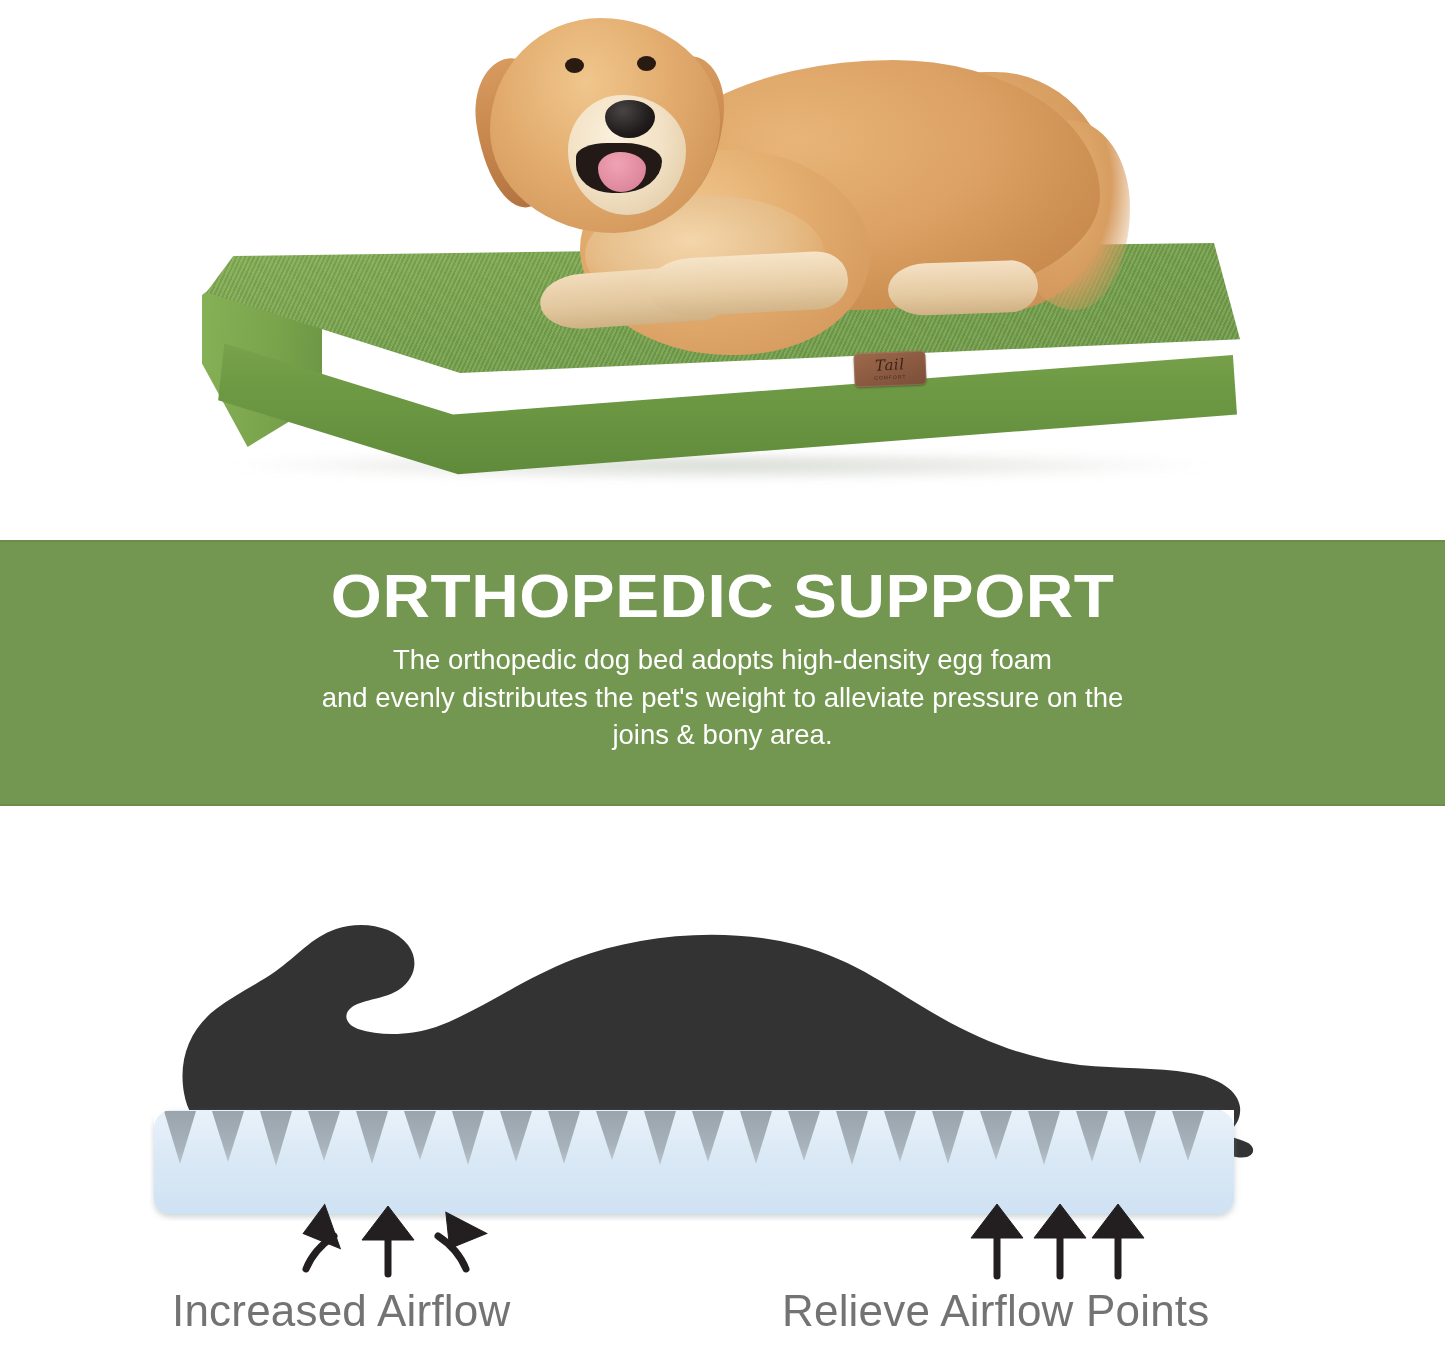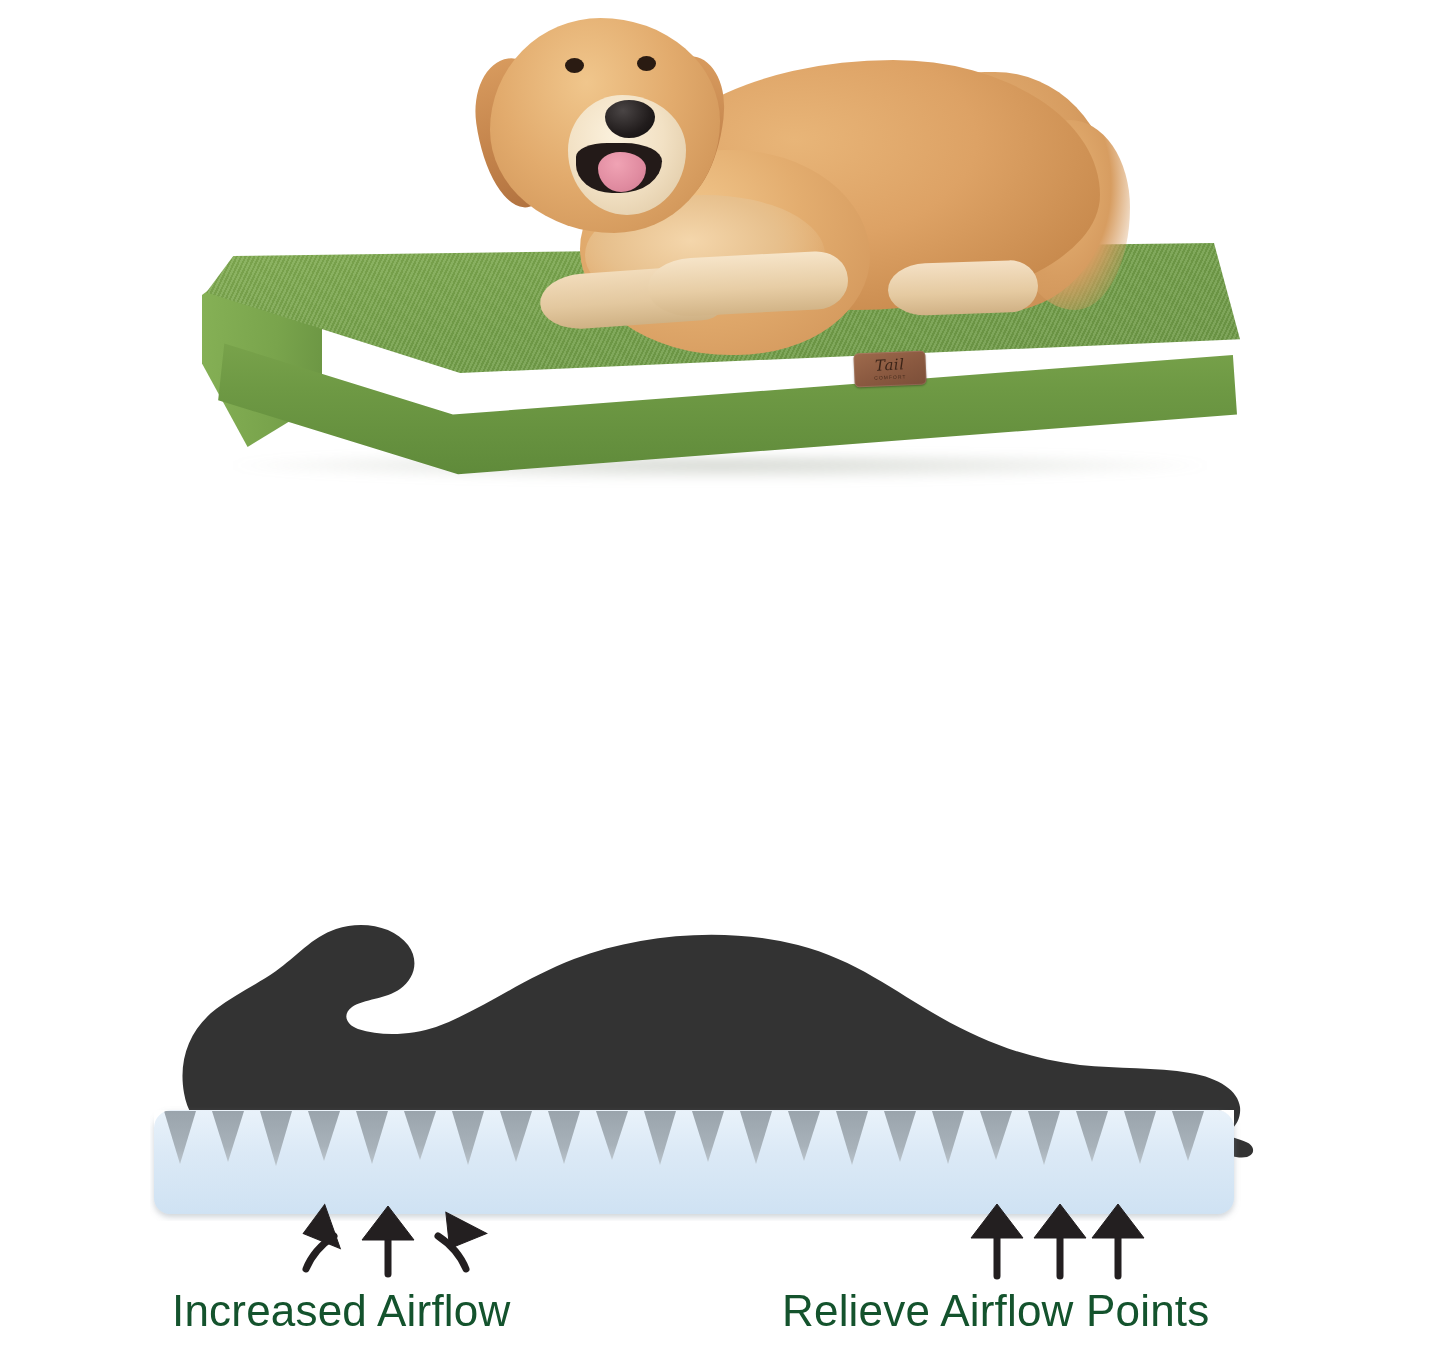--- a/index.html
+++ b/index.html
@@ -357,6 +357,14 @@
 
   </div>
 
+  <div class="band">
+    <h1 class="band-title">ORTHOPEDIC SUPPORT</h1>
+    <p class="band-body">
+      <span>The orthopedic dog bed adopts high-density egg foam</span>
+      <span>and evenly distributes the pet's weight to alleviate pressure on the</span>
+      <span>joins &amp; bony area.</span>
+    </p>
+  </div>
 
   <div class="diagram">
 

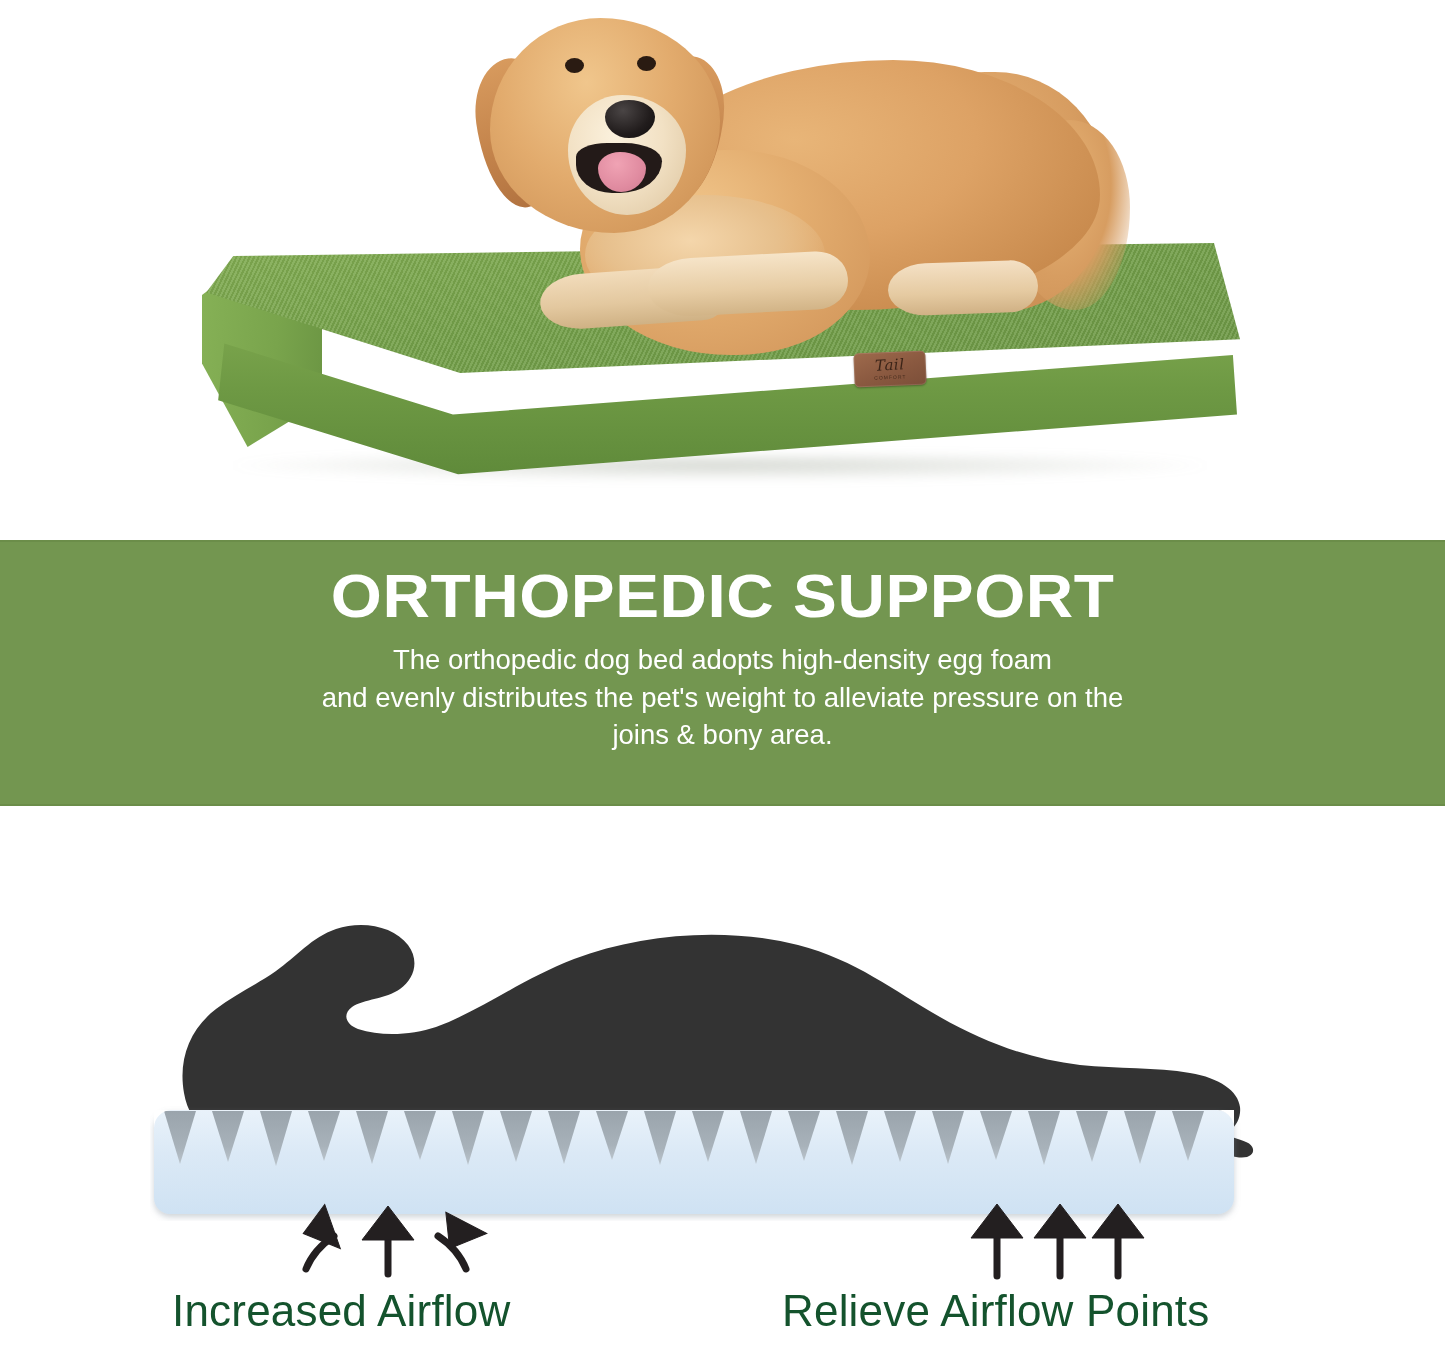--- a/index.html
+++ b/index.html
@@ -308,7 +308,7 @@
   .label {
     font-family: "Liberation Sans", sans-serif;
     font-size: 44px;
-    color: #14532d;
+    color: #737373;
     letter-spacing: .2px;
     white-space: nowrap;
   }

